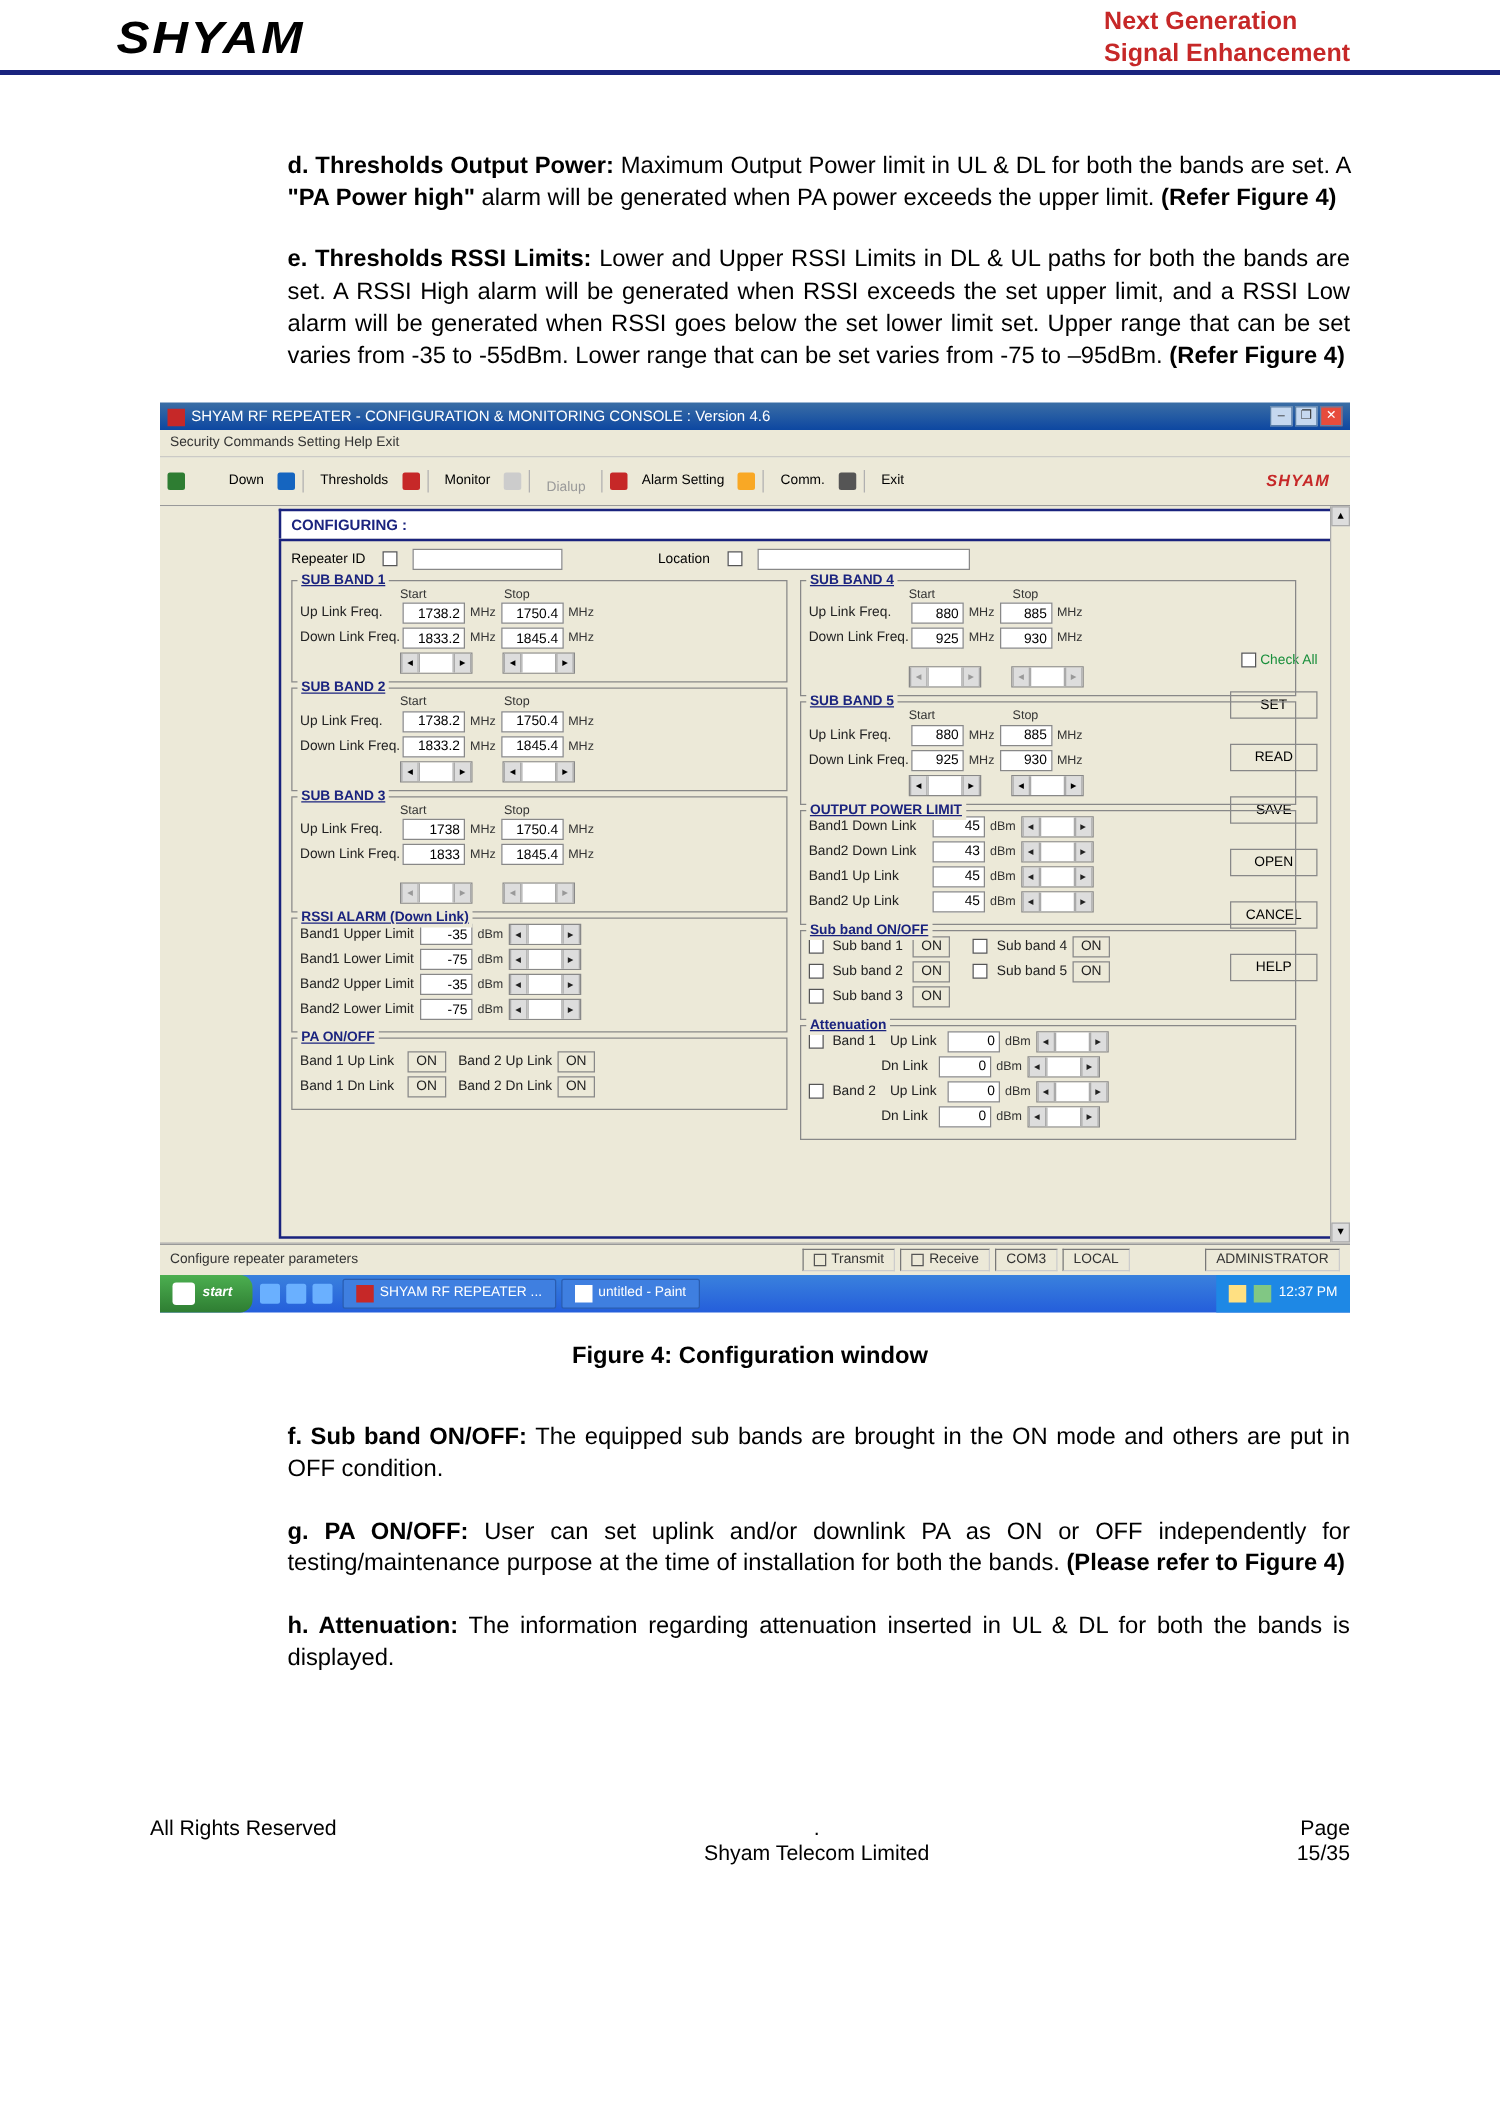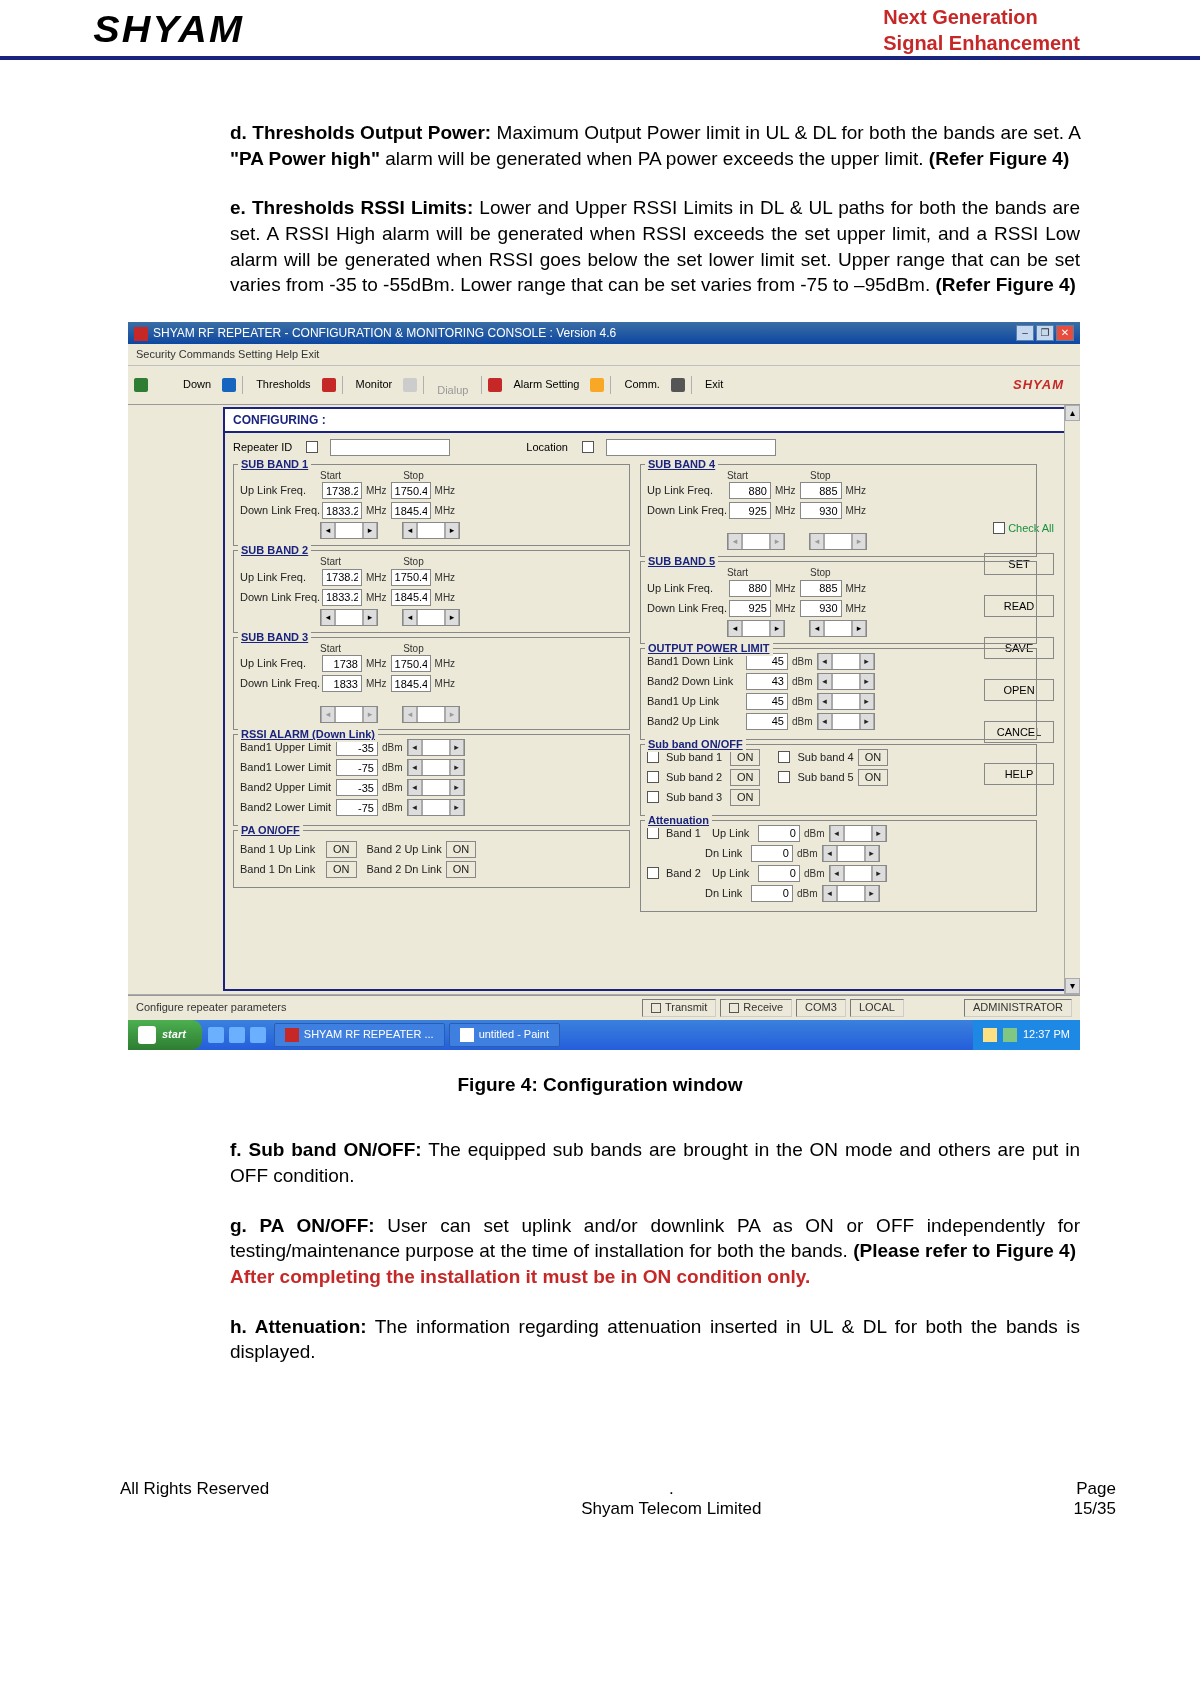--- a/index.html
+++ b/index.html
@@ -29,7 +29,7 @@
   .row { display:flex; align-items:center; font-size:11px; color:#222; margin-bottom:3px; gap:4px;}
   .row label { white-space:nowrap; }
   .inp { border:1px solid #888; background:#fff; height:17px; padding:0 3px; font-size:11px; }
-  .inp.w70 { width:40px; text-align:right;}
+  .inp.w70 { width:50px; text-align:right;}
   .inp.w50 { width:42px; text-align:right;}
   .inp.w100 { width:120px; }
   .inp.wloc { width:170px; }

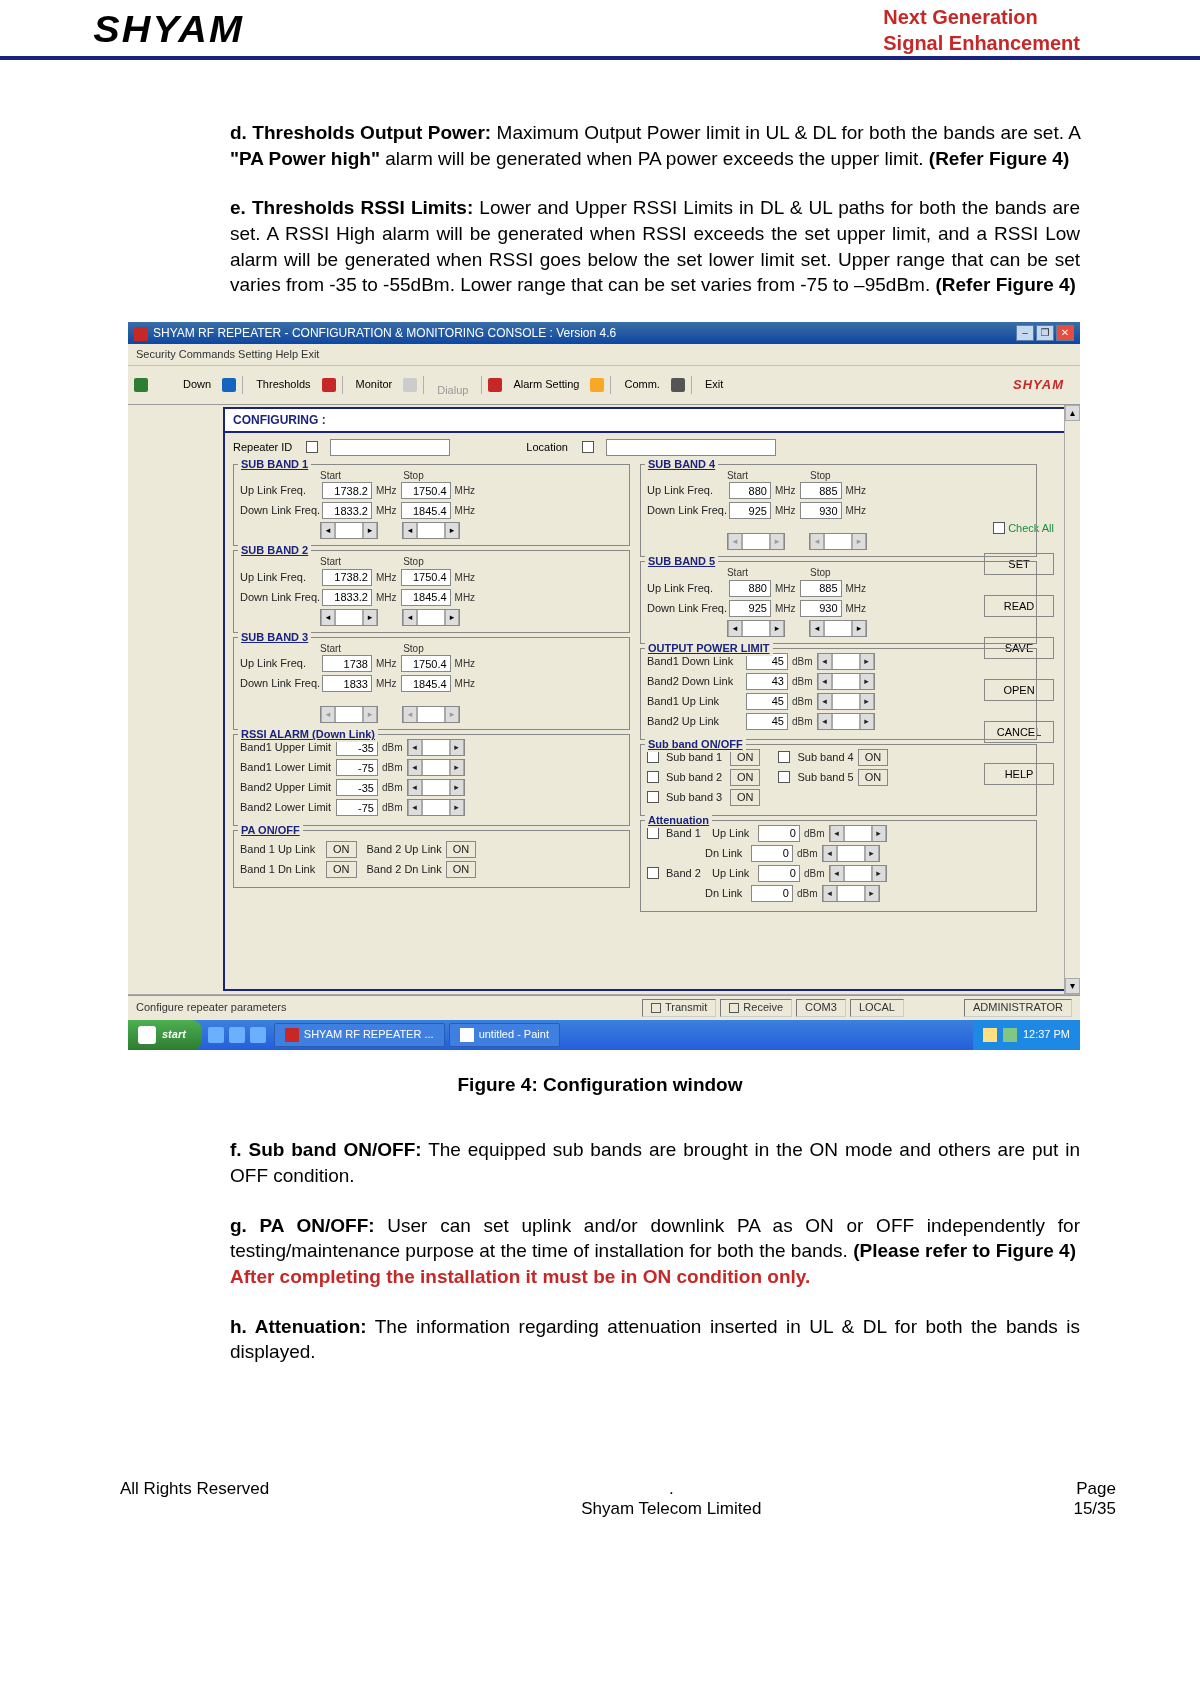--- a/index.html
+++ b/index.html
@@ -575,7 +575,6 @@
 
   <div class="para">
     <span class="lead">g. PA ON/OFF:</span><span> User can set uplink and/or downlink PA as ON or OFF independently for testing/maintenance purpose at the time of installation for both the bands.  </span><span class="lead">(Please refer to Figure 4)</span>
-    <span class="red-note">After completing the installation it must be in ON condition only.</span>
   </div>
 
   <div class="para">

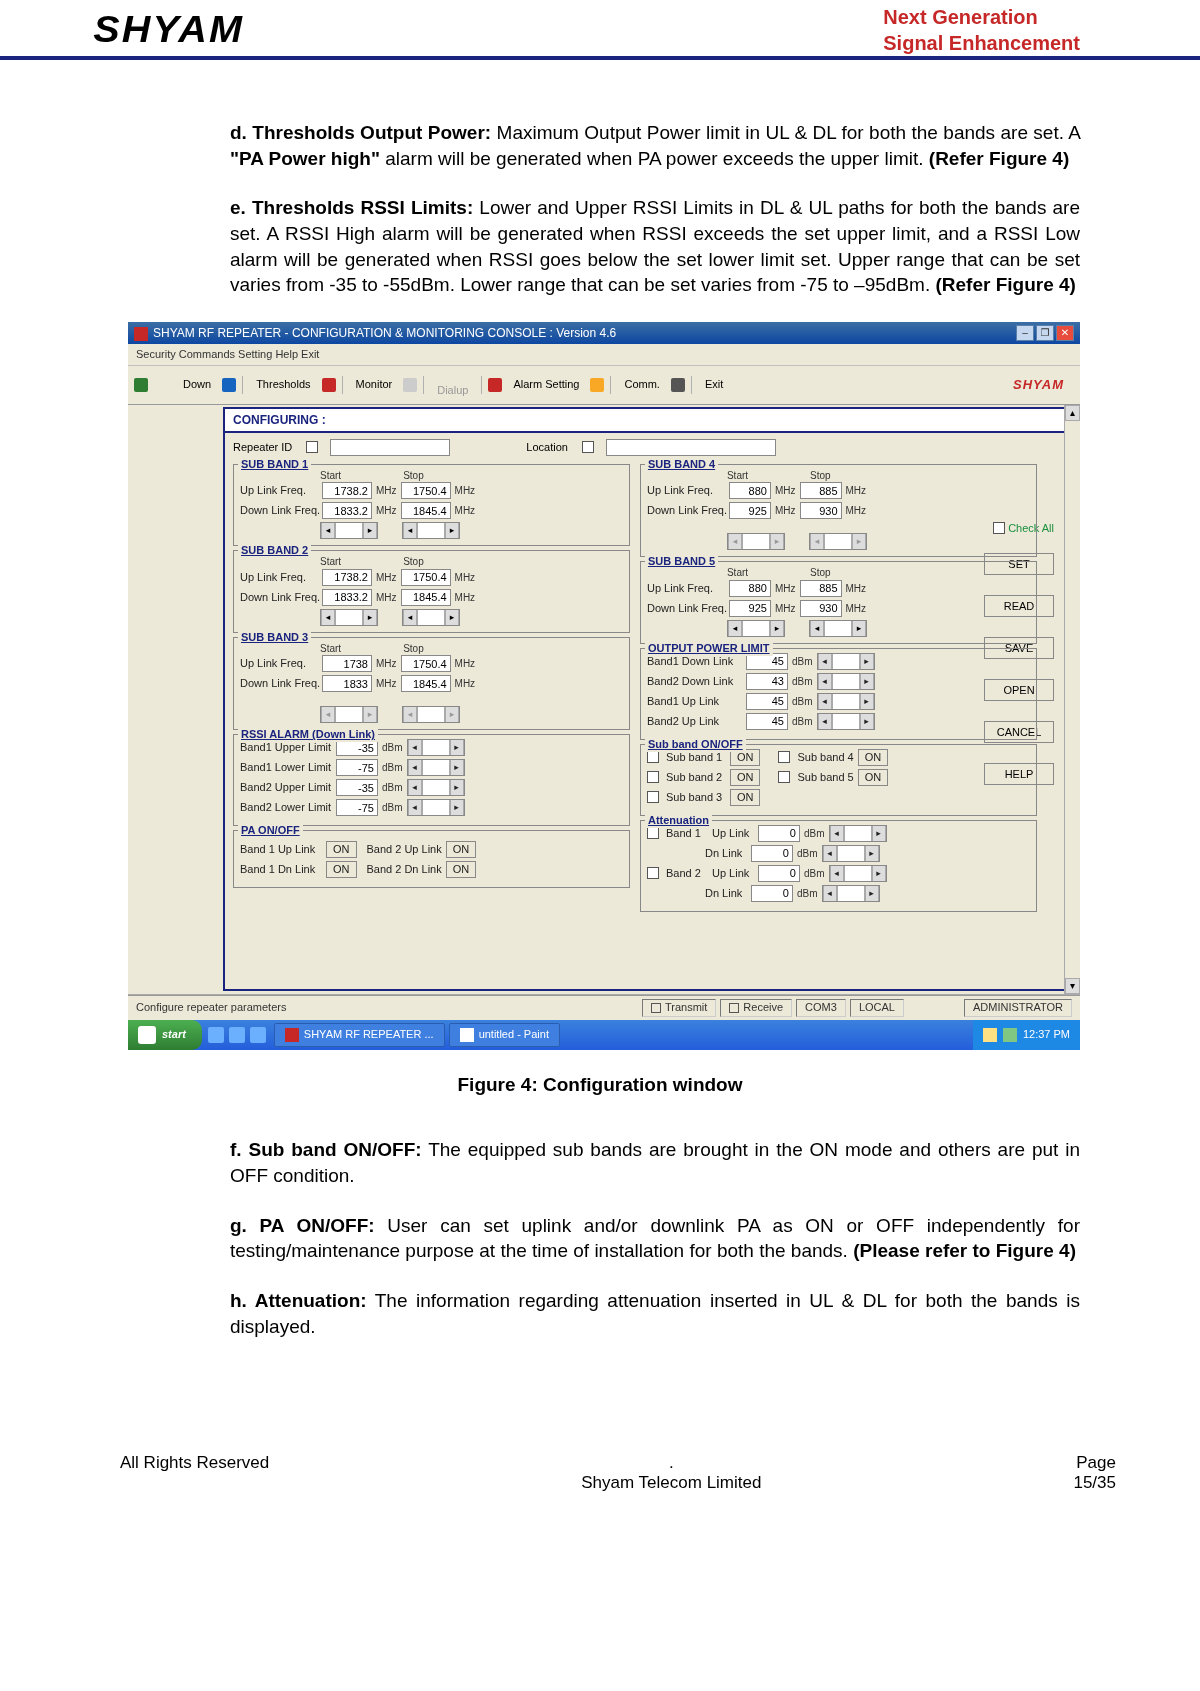--- a/index.html
+++ b/index.html
@@ -58,7 +58,7 @@
   .ql span { width:16px; height:16px; background:#6ab0ff; border-radius:2px; display:inline-block;}
   .unit { font-size:10px; color:#333; }
   .sb-btn { border:1px solid #888; padding:0 6px; height:17px; font-size:11px; background:#ece9d8; display:inline-block; text-align:center; min-width:30px;}
-  .footer { padding: 70px 84px 30px 120px; font-size:17px; color:#000; display:flex; justify-content:space-between; }
+  .footer { padding: 70px 120px 30px 120px; font-size:17px; color:#000; display:flex; justify-content:space-between; }
   .footer .dot { text-align:center; flex:0 0 auto; }
   .ico { width:14px; height:14px; background:#888; display:inline-block; border-radius:2px;}
   .ico.green{background:#2e7d32;}

